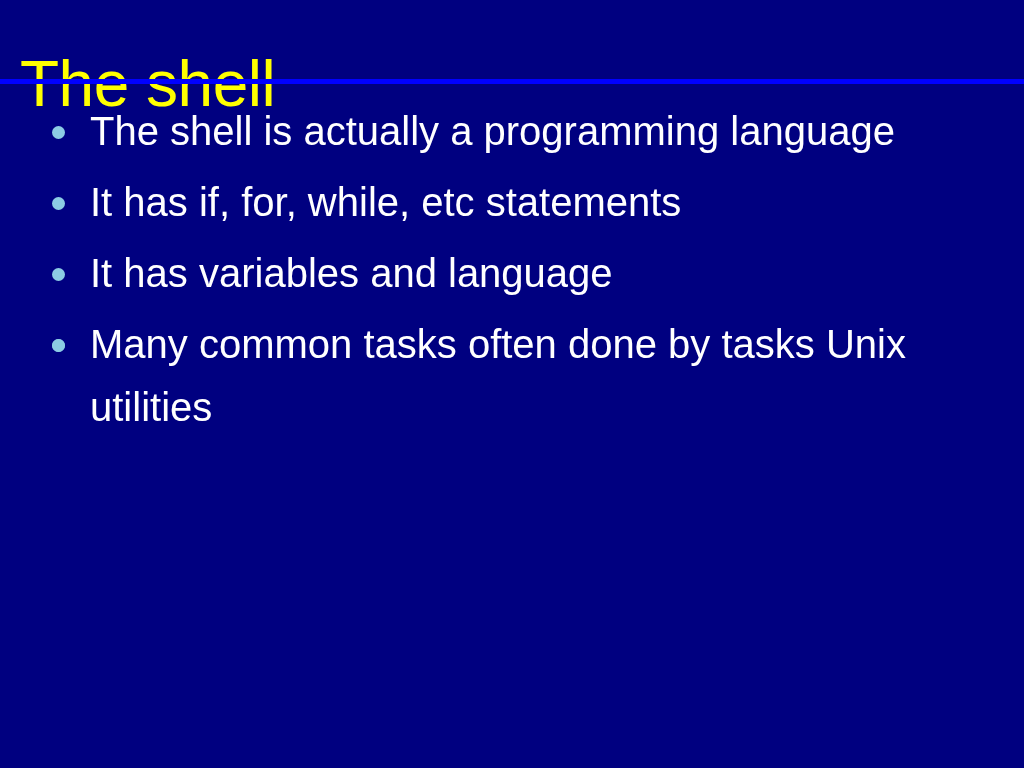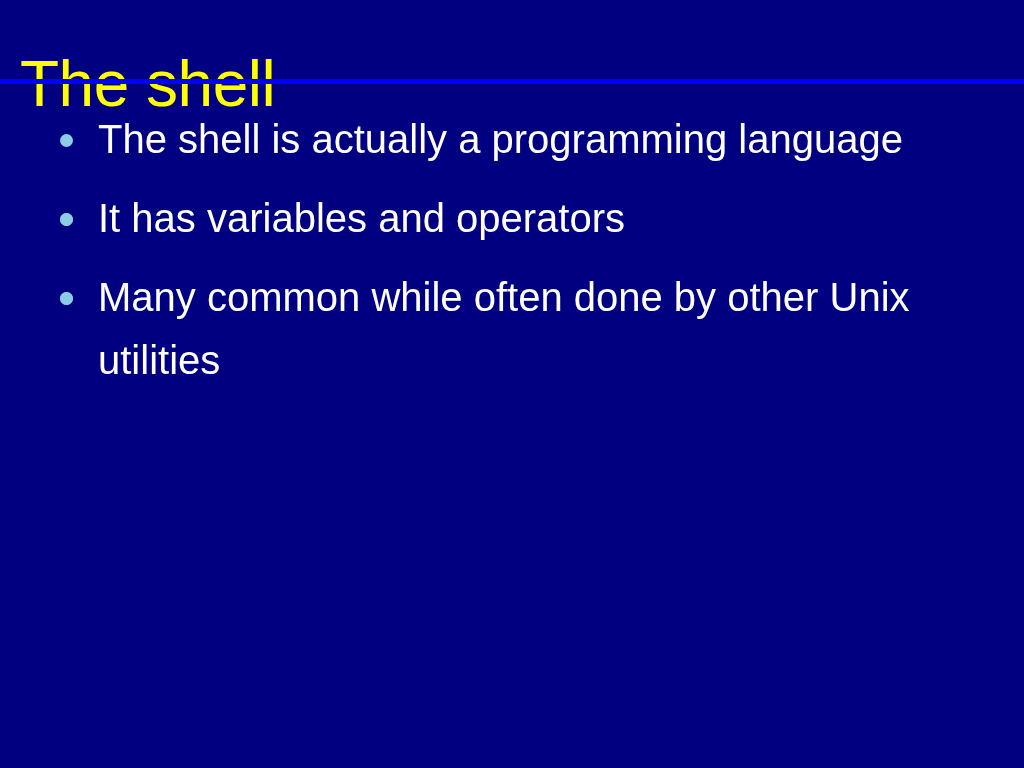--- a/index.html
+++ b/index.html
@@ -57,7 +57,7 @@
   }
   .bullet-item {
     position: relative;
-    margin: 16px;
+    margin: 8px;
     padding: 0 40px 0 82px;
     font-size: 40px;
     line-height: 63px;

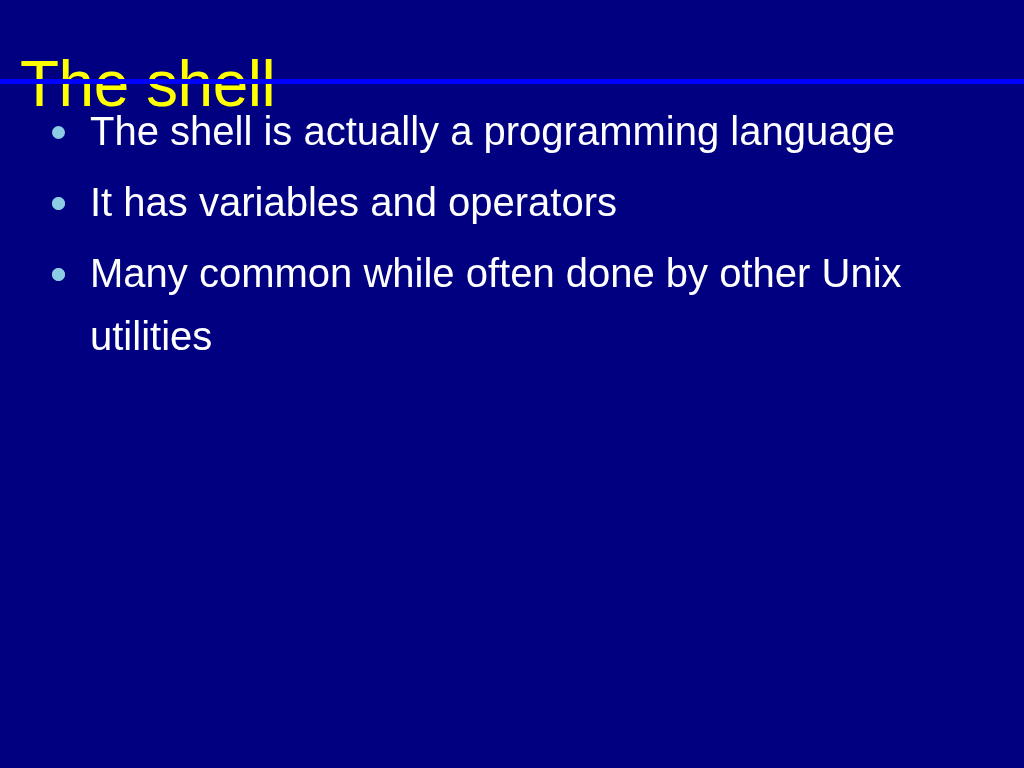--- a/index.html
+++ b/index.html
@@ -95,6 +95,7 @@
 
     <li class="bullet-item">
       <span class="bullet-dot"></span>
+      <span class="bullet-text">It has if, for, while, etc statements</span>
     </li>
 
     <li class="bullet-item">

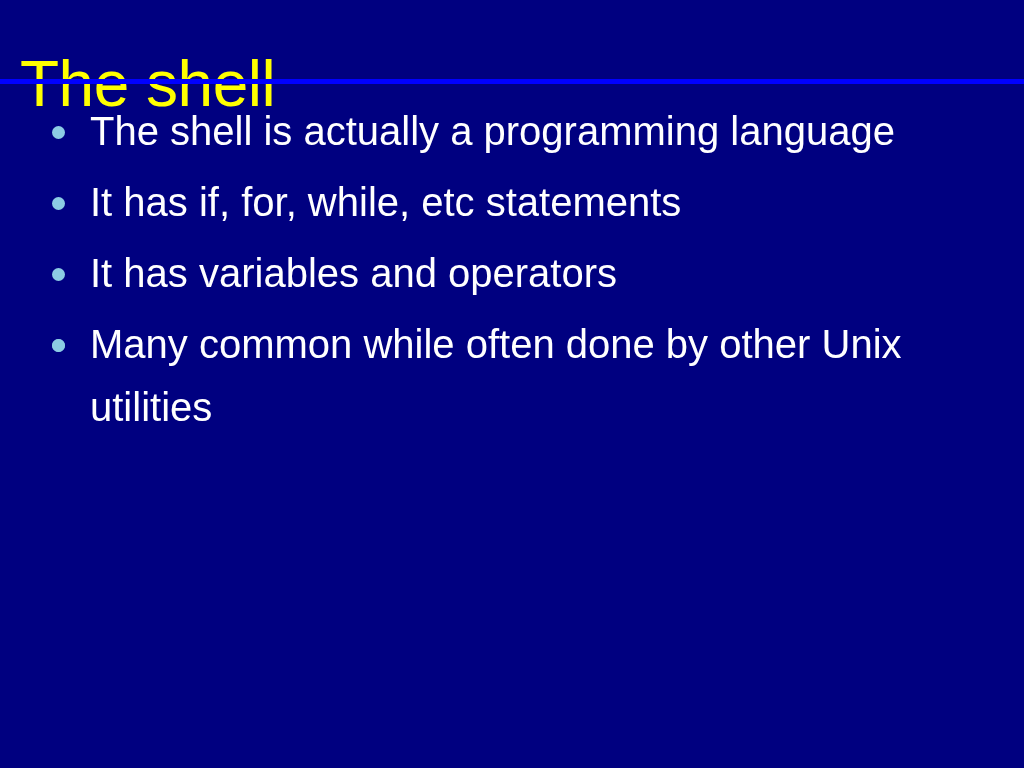--- a/index.html
+++ b/index.html
@@ -100,7 +100,7 @@
 
     <li class="bullet-item">
       <span class="bullet-dot"></span>
-      <span class="bullet-text">It has variables and operators</span>
+      <span class="bullet-text">It has variables and language</span>
     </li>
 
     <li class="bullet-item">

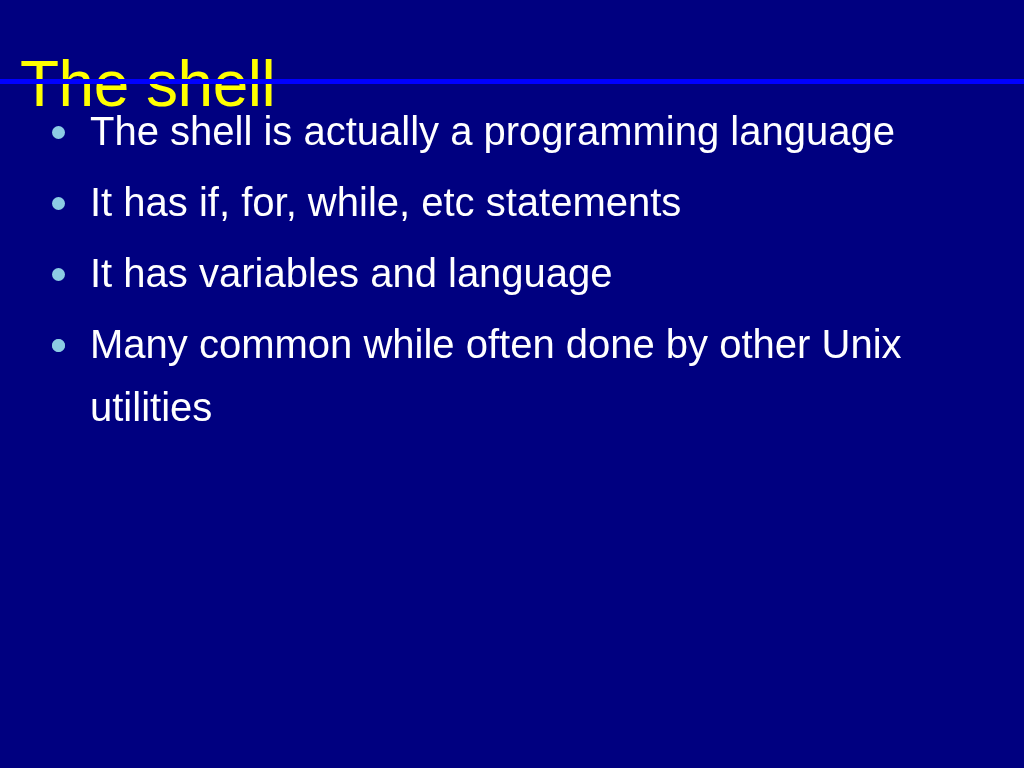--- a/index.html
+++ b/index.html
@@ -109,7 +109,7 @@
 
     <li class="bullet-item">
       <span class="bullet-dot"></span>
-      <span class="bullet-text">Many common while often done by other Unix utilities</span>
+      <span class="bullet-text">Many common tasks often done by tasks Unix utilities</span>
     </li>
 
   </ul>

